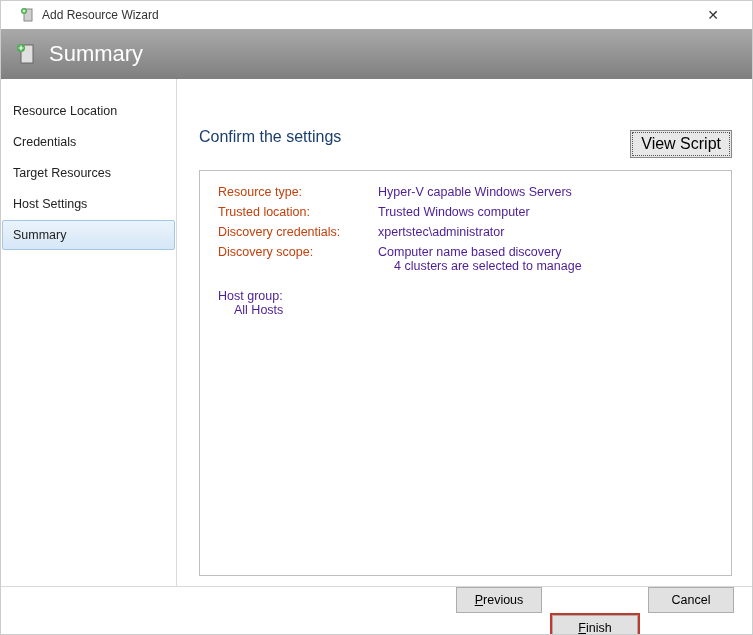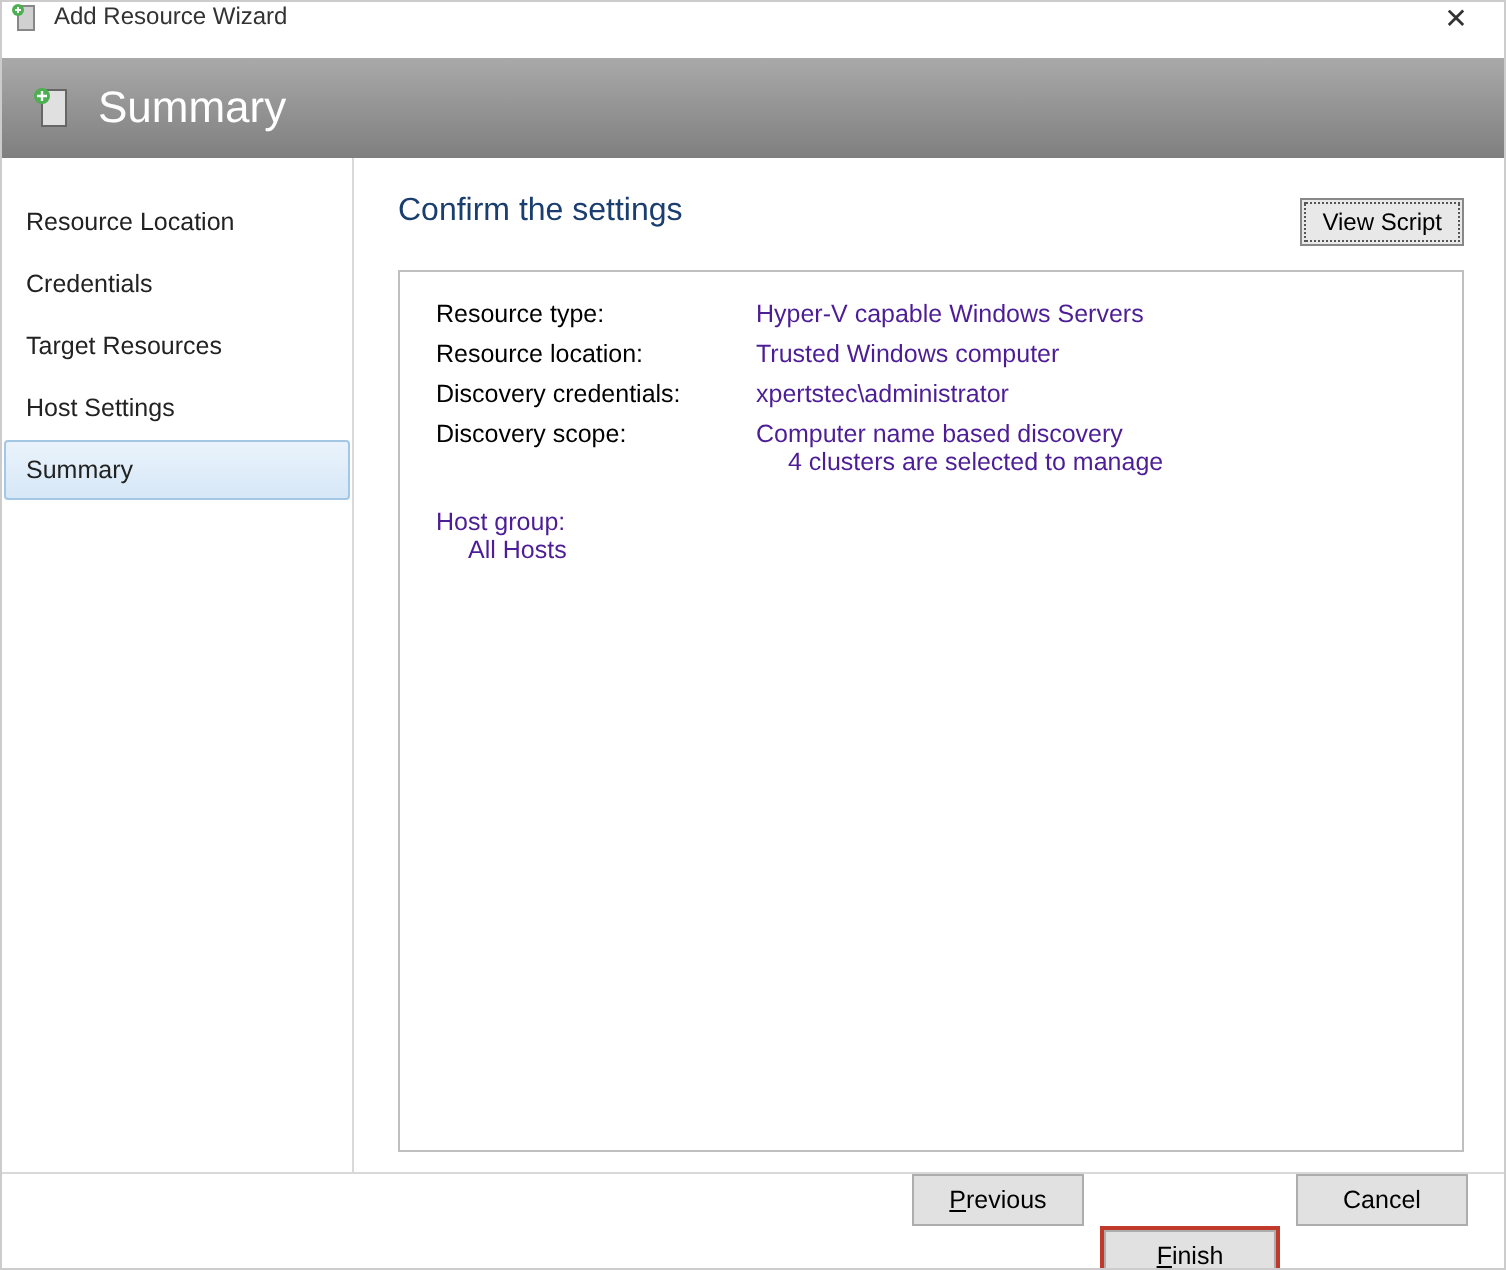--- a/index.html
+++ b/index.html
@@ -4,7 +4,7 @@
   <style>
     * { box-sizing: border-box; margin: 0; padding: 0; font-family: "Segoe UI", Tahoma, sans-serif; }
     body { width: 753px; height: 635px; background: #fff; overflow: hidden; display: flex; flex-direction: column; border: 1px solid #ccc; }
-    .titlebar { height: 28px; display: flex; padding: 0 4px; font-size: 12px; color: #333; }
+    .titlebar { height: 28px; display: flex; align-items: center; padding: 0 19px; font-size: 12px; color: #333; }
     .titlebar-icon { width: 16px; height: 16px; margin-right: 6px; display: inline-flex; align-items: center; justify-content: center; }
     .titlebar-title { flex: 1; }
     .close-x { width: 40px; text-align: center; font-size: 14px; cursor: pointer; }

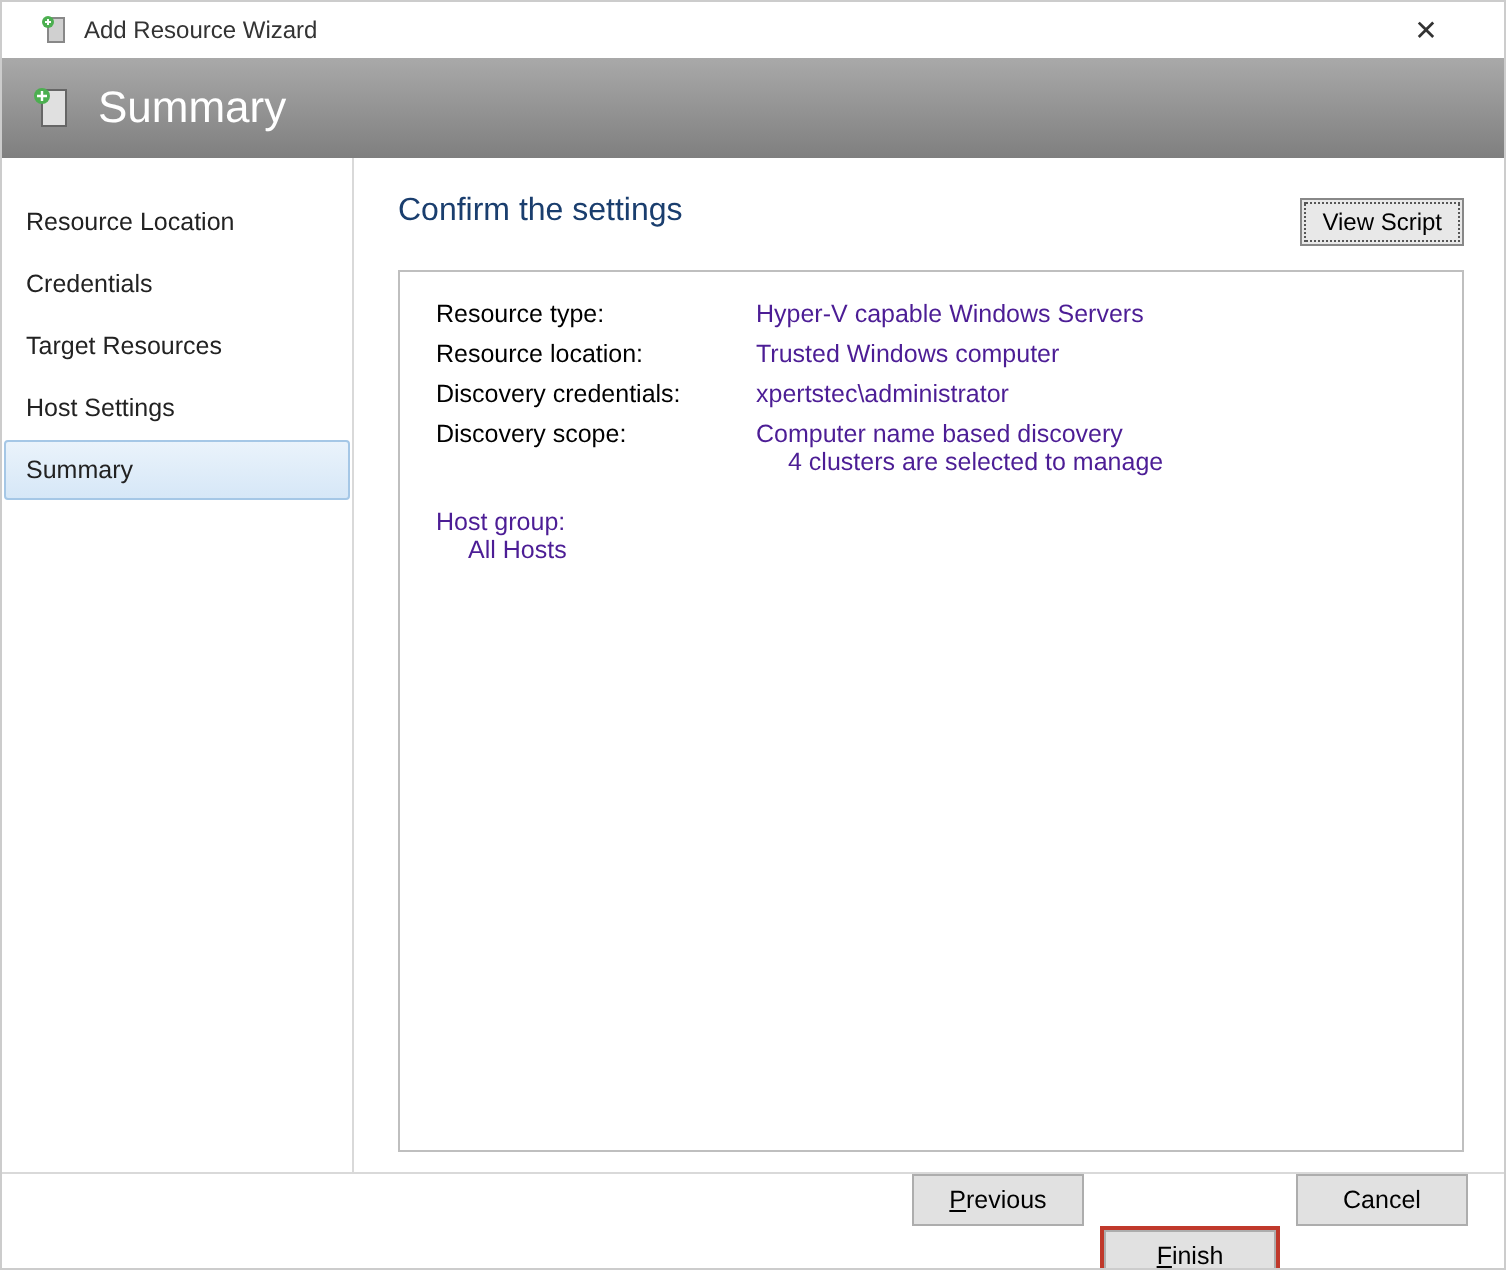--- a/index.html
+++ b/index.html
@@ -15,7 +15,7 @@
     .sidebar { width: 176px; border-right: 1px solid #d9d9d9; padding-top: 16px; }
     .sidebar-item { padding: 7px 10px; font-size: 12.5px; color: #222; cursor: pointer; border: 1px solid transparent; margin: 1px 1px; }
     .sidebar-item.selected { background: linear-gradient(to bottom, #eaf3fb, #d6e7f7); border: 1px solid #a5c7e6; border-radius: 2px; }
-    .content { flex: 1; padding: 18px 20px 10px 22px; display: flex; flex-direction: column; }
+    .content { flex: 1; padding: 18px 20px 10px 22px; display: flex; flex-direction: column; margin-top: 31px; }
     .content-header { display: flex; align-items: flex-start; justify-content: space-between; margin-bottom: 12px; }
     .content-title { font-size: 16px; color: #1a3e6e; }
     .view-script-btn { font-size: 12px; padding: 4px 10px; border: 1px solid #888; background: #e8e8e8; cursor: pointer; margin-top: 2px; outline: 1px dotted #555; outline-offset: -3px; }

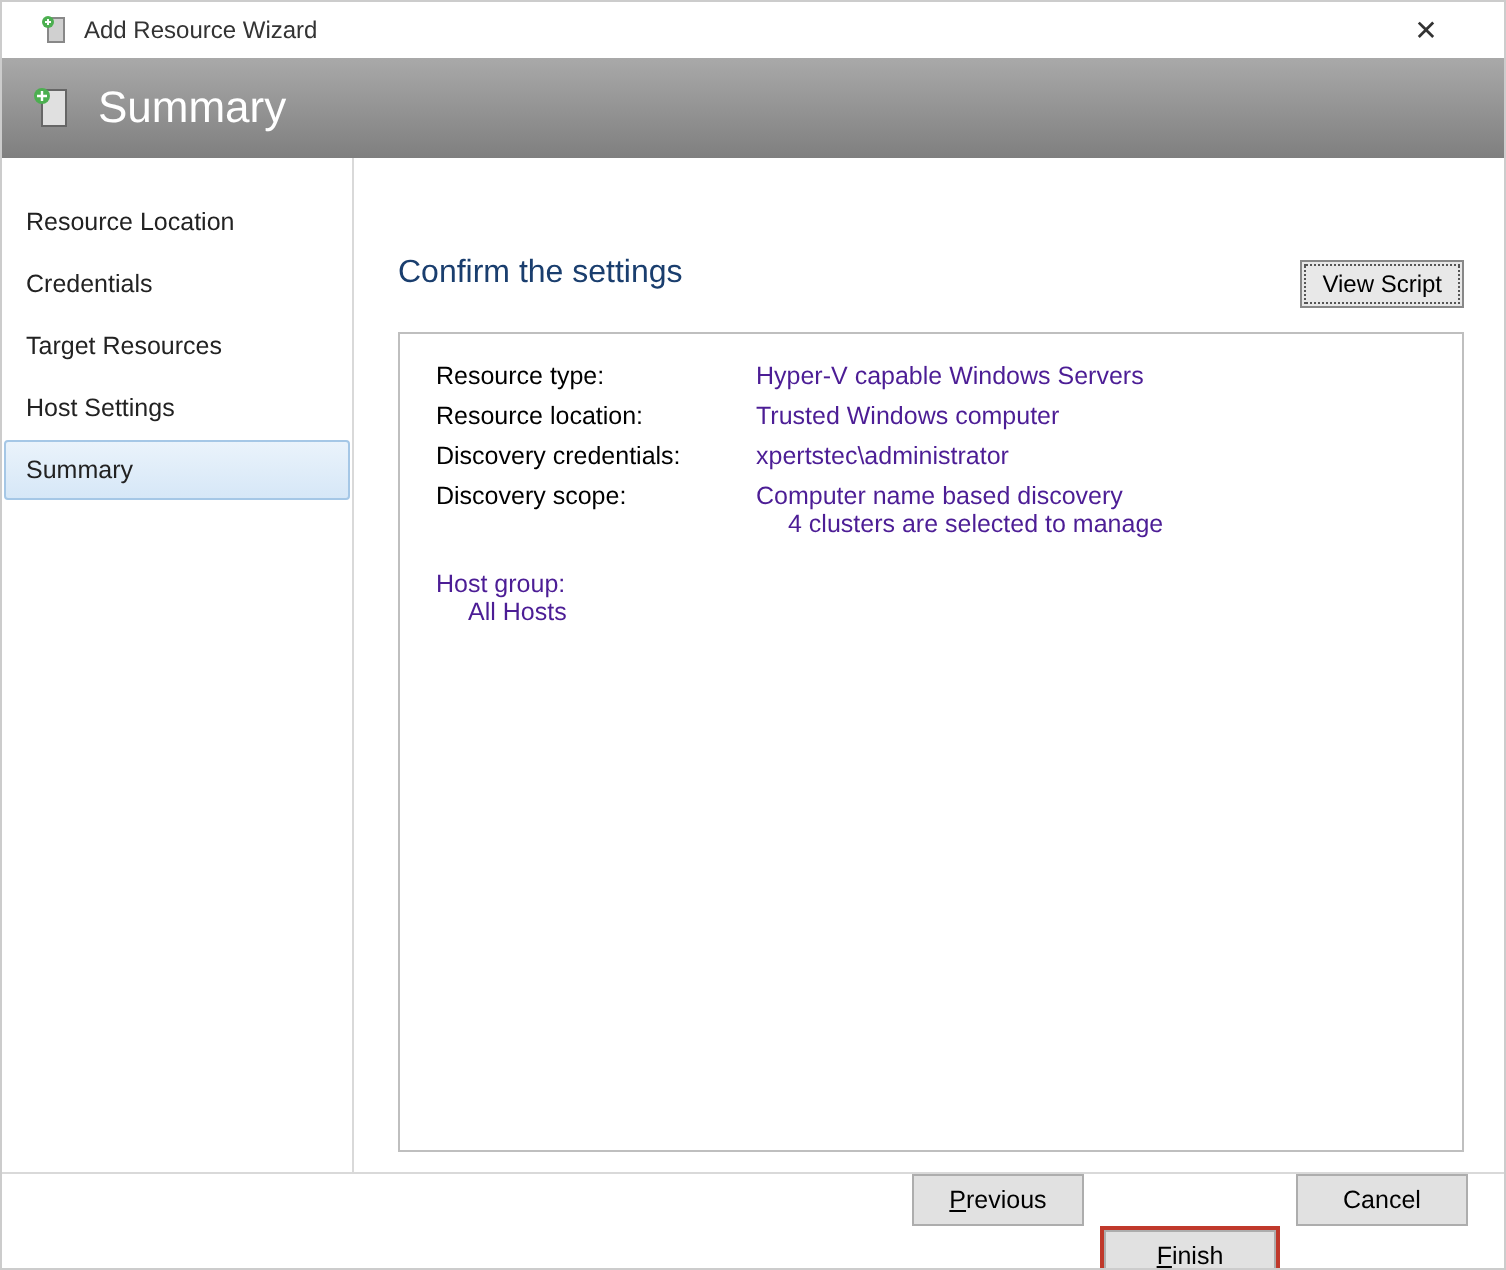--- a/index.html
+++ b/index.html
@@ -18,7 +18,7 @@
     .content { flex: 1; padding: 18px 20px 10px 22px; display: flex; flex-direction: column; margin-top: 31px; }
     .content-header { display: flex; align-items: flex-start; justify-content: space-between; margin-bottom: 12px; }
     .content-title { font-size: 16px; color: #1a3e6e; }
-    .view-script-btn { font-size: 12px; padding: 4px 10px; border: 1px solid #888; background: #e8e8e8; cursor: pointer; margin-top: 2px; outline: 1px dotted #555; outline-offset: -3px; }
+    .view-script-btn { font-size: 16px; padding: 4px 10px; border: 1px solid #888; background: #e8e8e8; cursor: pointer; margin-top: 2px; outline: 1px dotted #555; outline-offset: -3px; }
     .settings-box { flex: 1; border: 1px solid #bfbfbf; padding: 14px 18px; font-size: 12.5px; overflow: auto; }
     .row { display: flex; margin-bottom: 6px; }
     .label { width: 160px; color: #000000; flex-shrink: 0; }

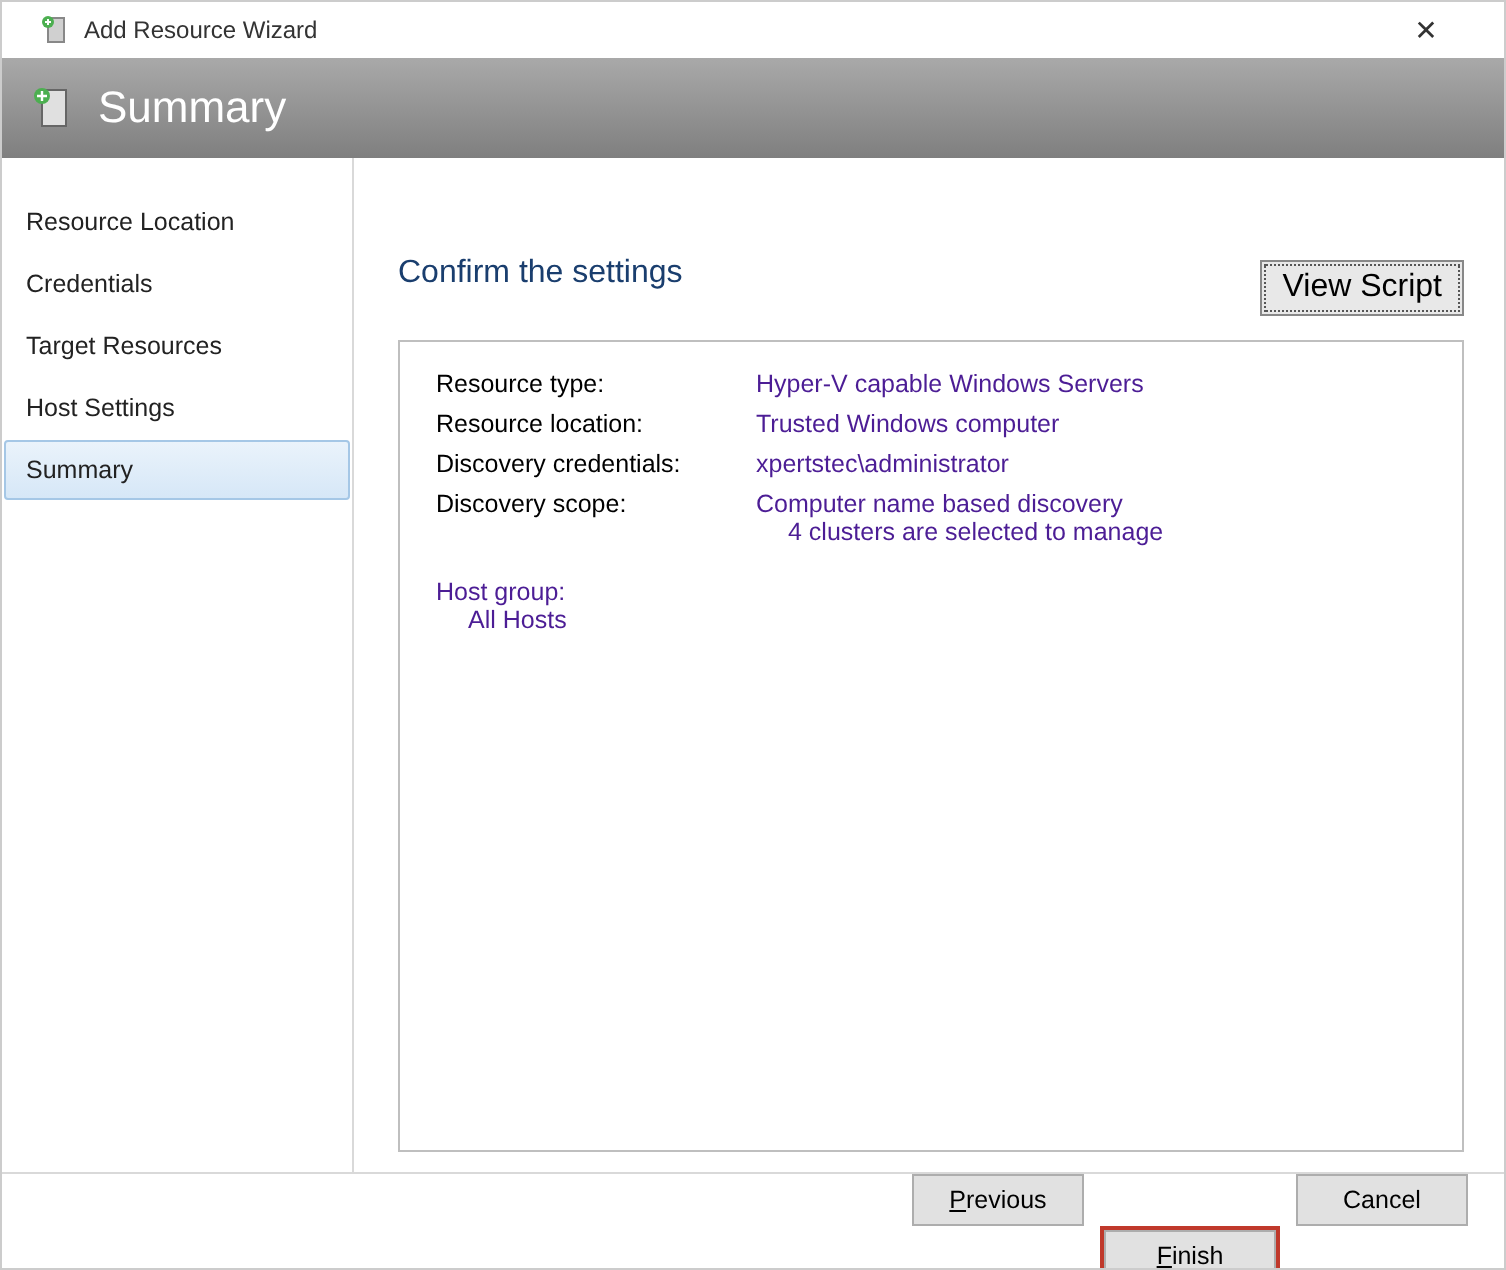--- a/index.html
+++ b/index.html
@@ -21,7 +21,7 @@
     .view-script-btn { font-size: 16px; padding: 4px 10px; border: 1px solid #888; background: #e8e8e8; cursor: pointer; margin-top: 2px; outline: 1px dotted #555; outline-offset: -3px; }
     .settings-box { flex: 1; border: 1px solid #bfbfbf; padding: 14px 18px; font-size: 12.5px; overflow: auto; }
     .row { display: flex; margin-bottom: 6px; }
-    .label { width: 160px; color: #000000; flex-shrink: 0; }
+    .label { width: 160px; color: #c2410c; flex-shrink: 0; }
     .value { color: #4c1d95; }
     .value-sub { padding-left: 16px; }
     .footer { height: 48px; border-top: 1px solid #d9d9d9; display: flex; align-items: flex-start; justify-content: flex-end; padding-right: 18px; gap: 10px; }

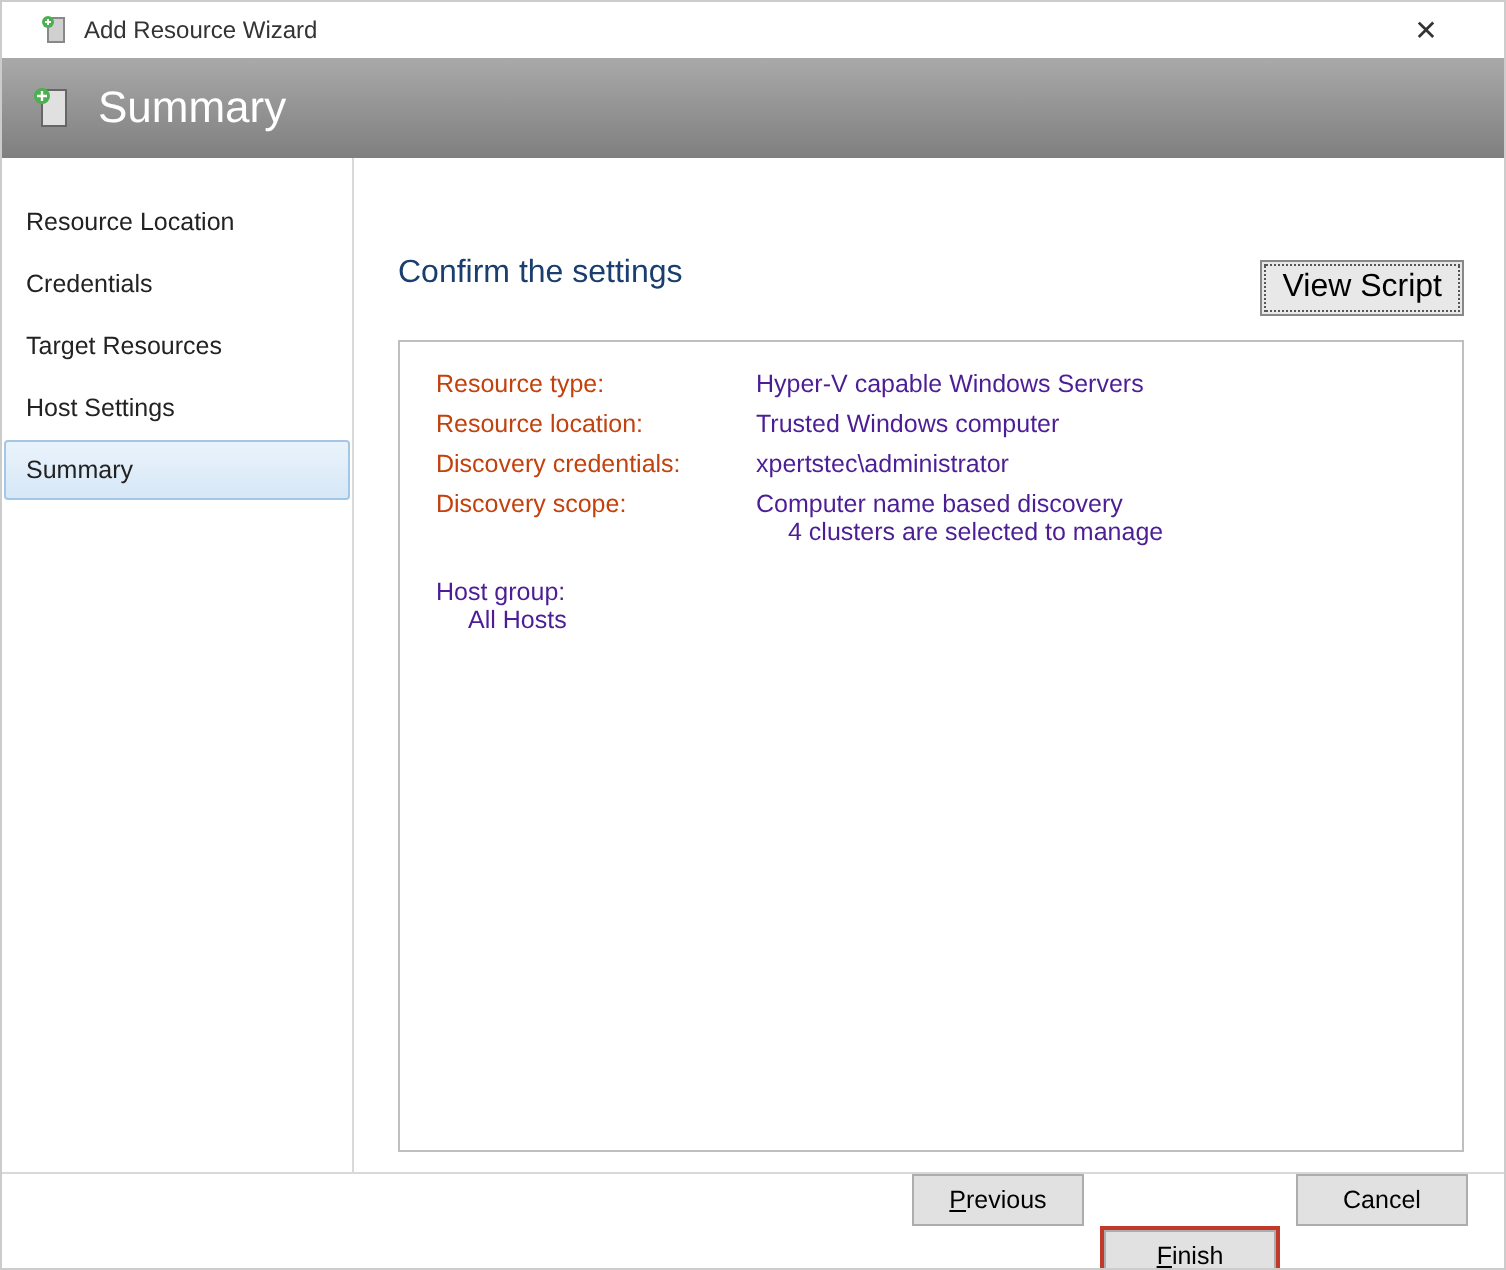--- a/index.html
+++ b/index.html
@@ -75,7 +75,7 @@
           <div class="value">Hyper-V capable Windows Servers</div>
         </div>
         <div class="row">
-          <div class="label">Resource location:</div>
+          <div class="label">Trusted location:</div>
           <div class="value">Trusted Windows computer</div>
         </div>
         <div class="row">

